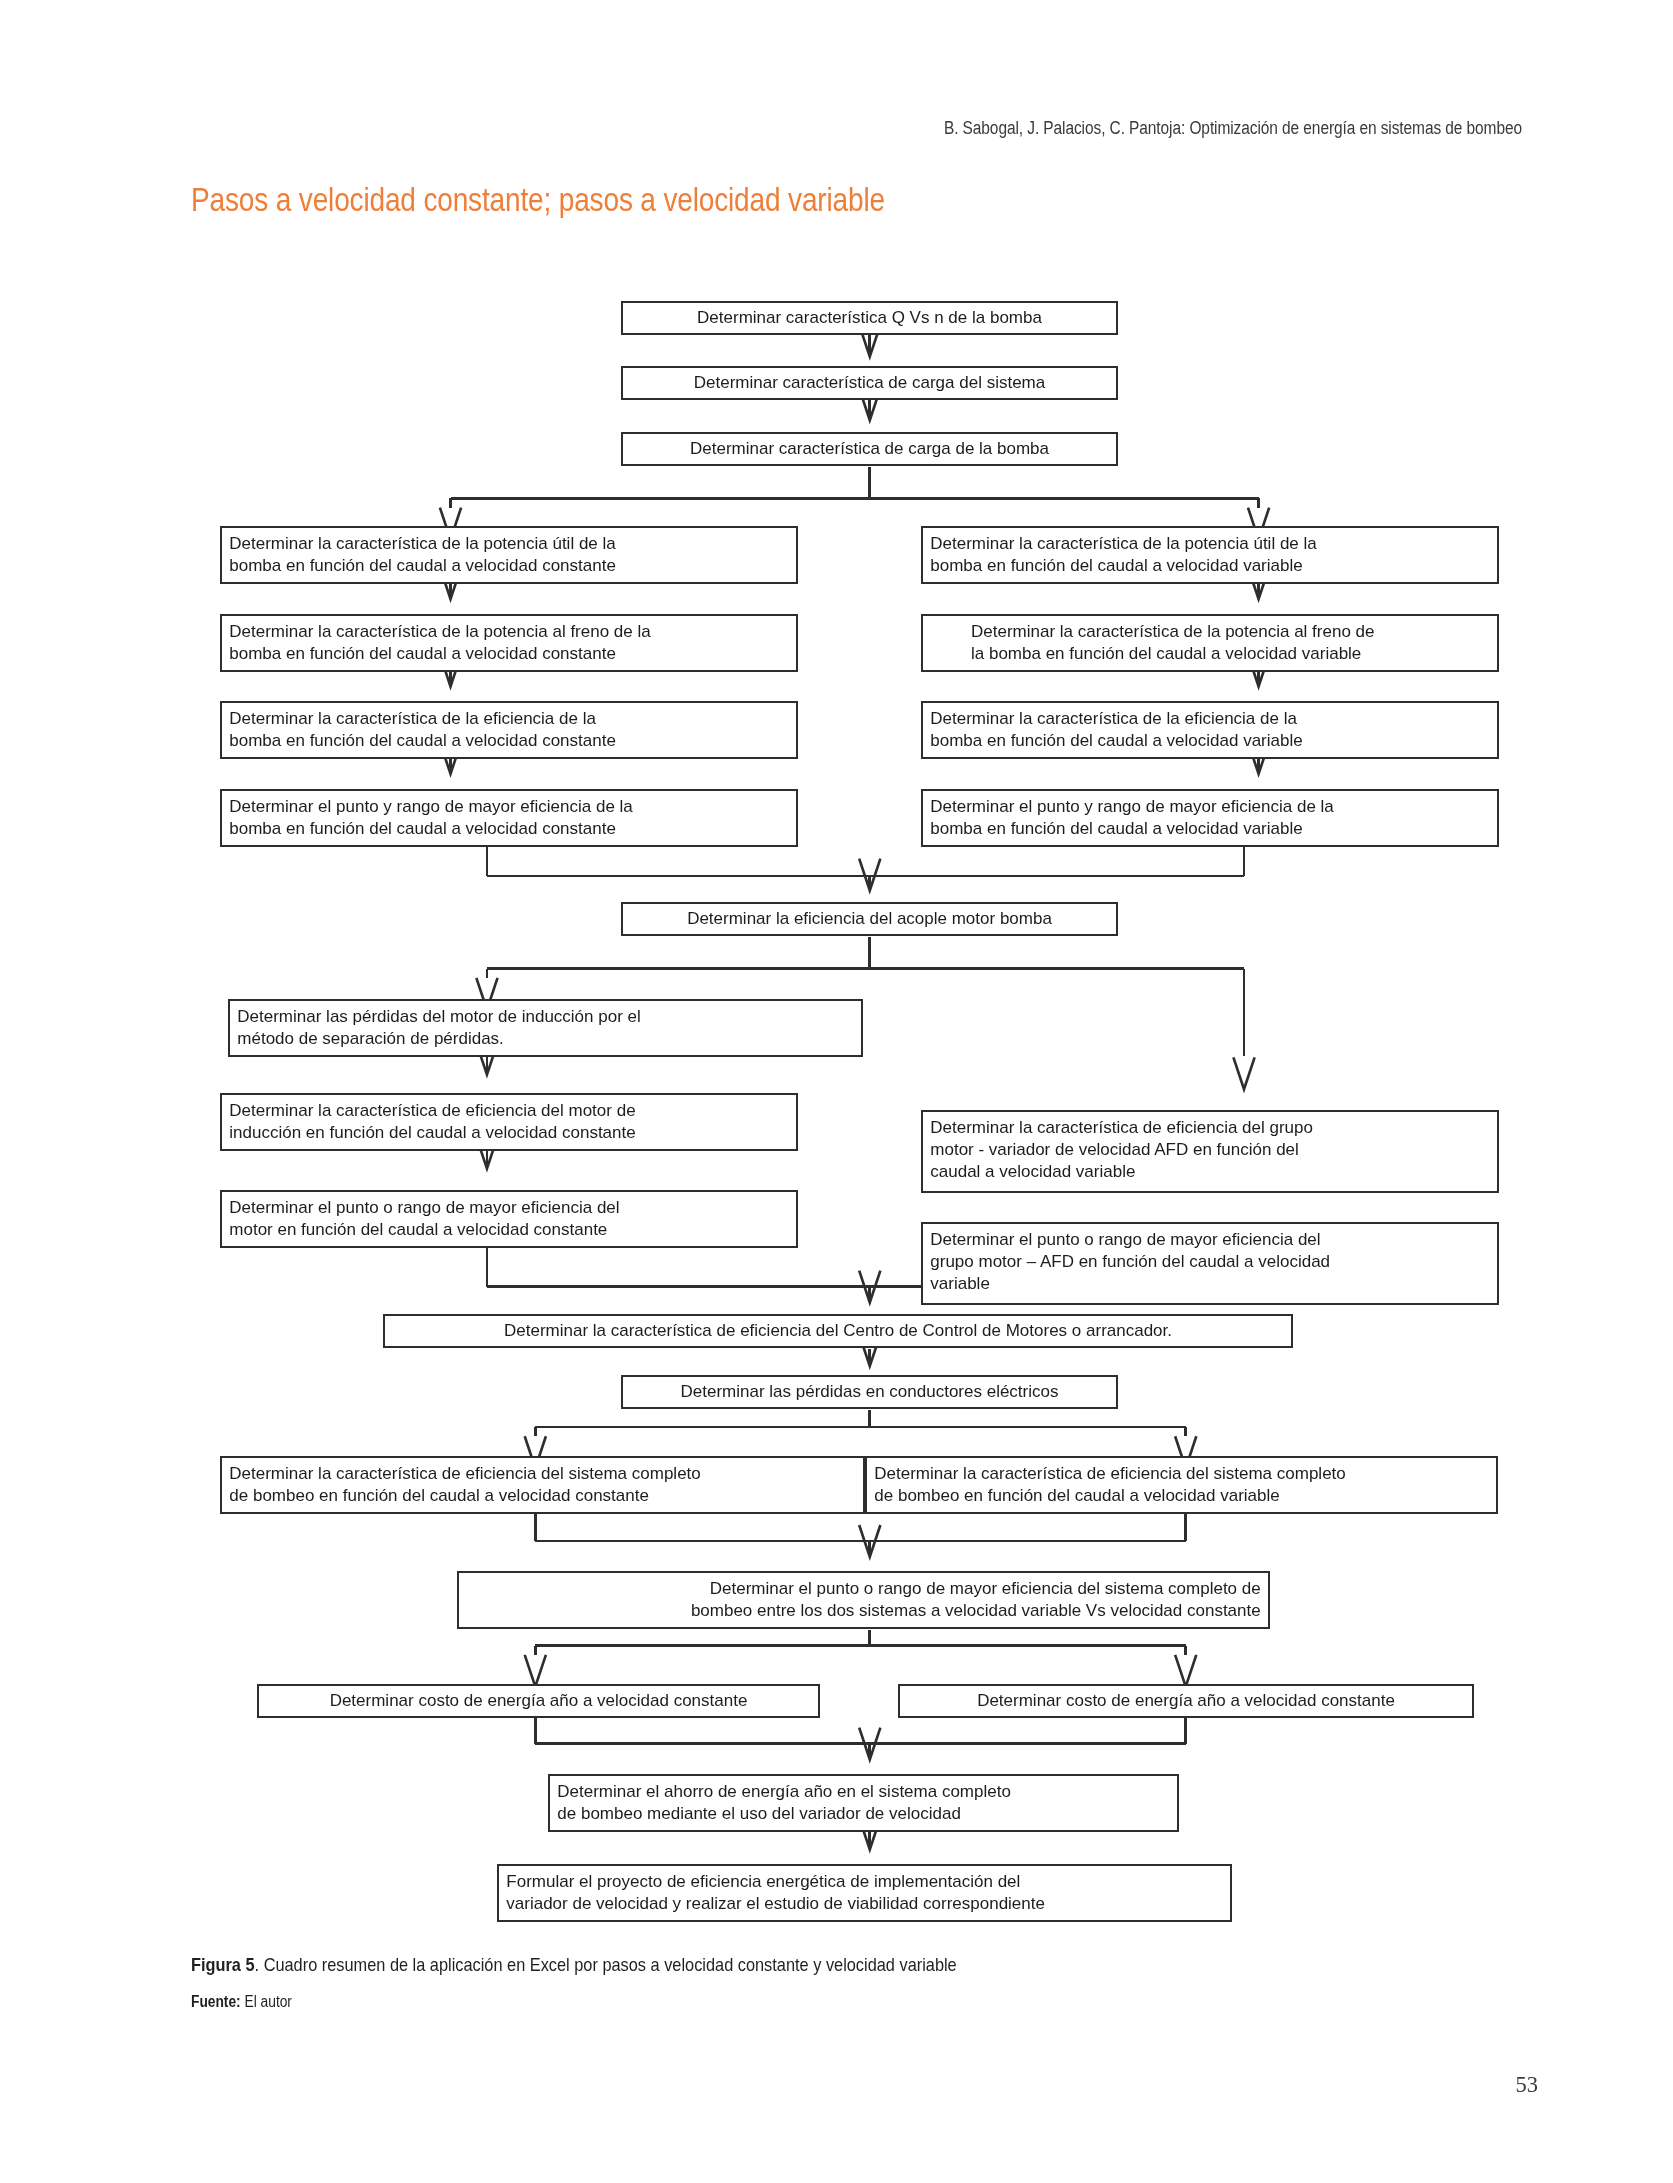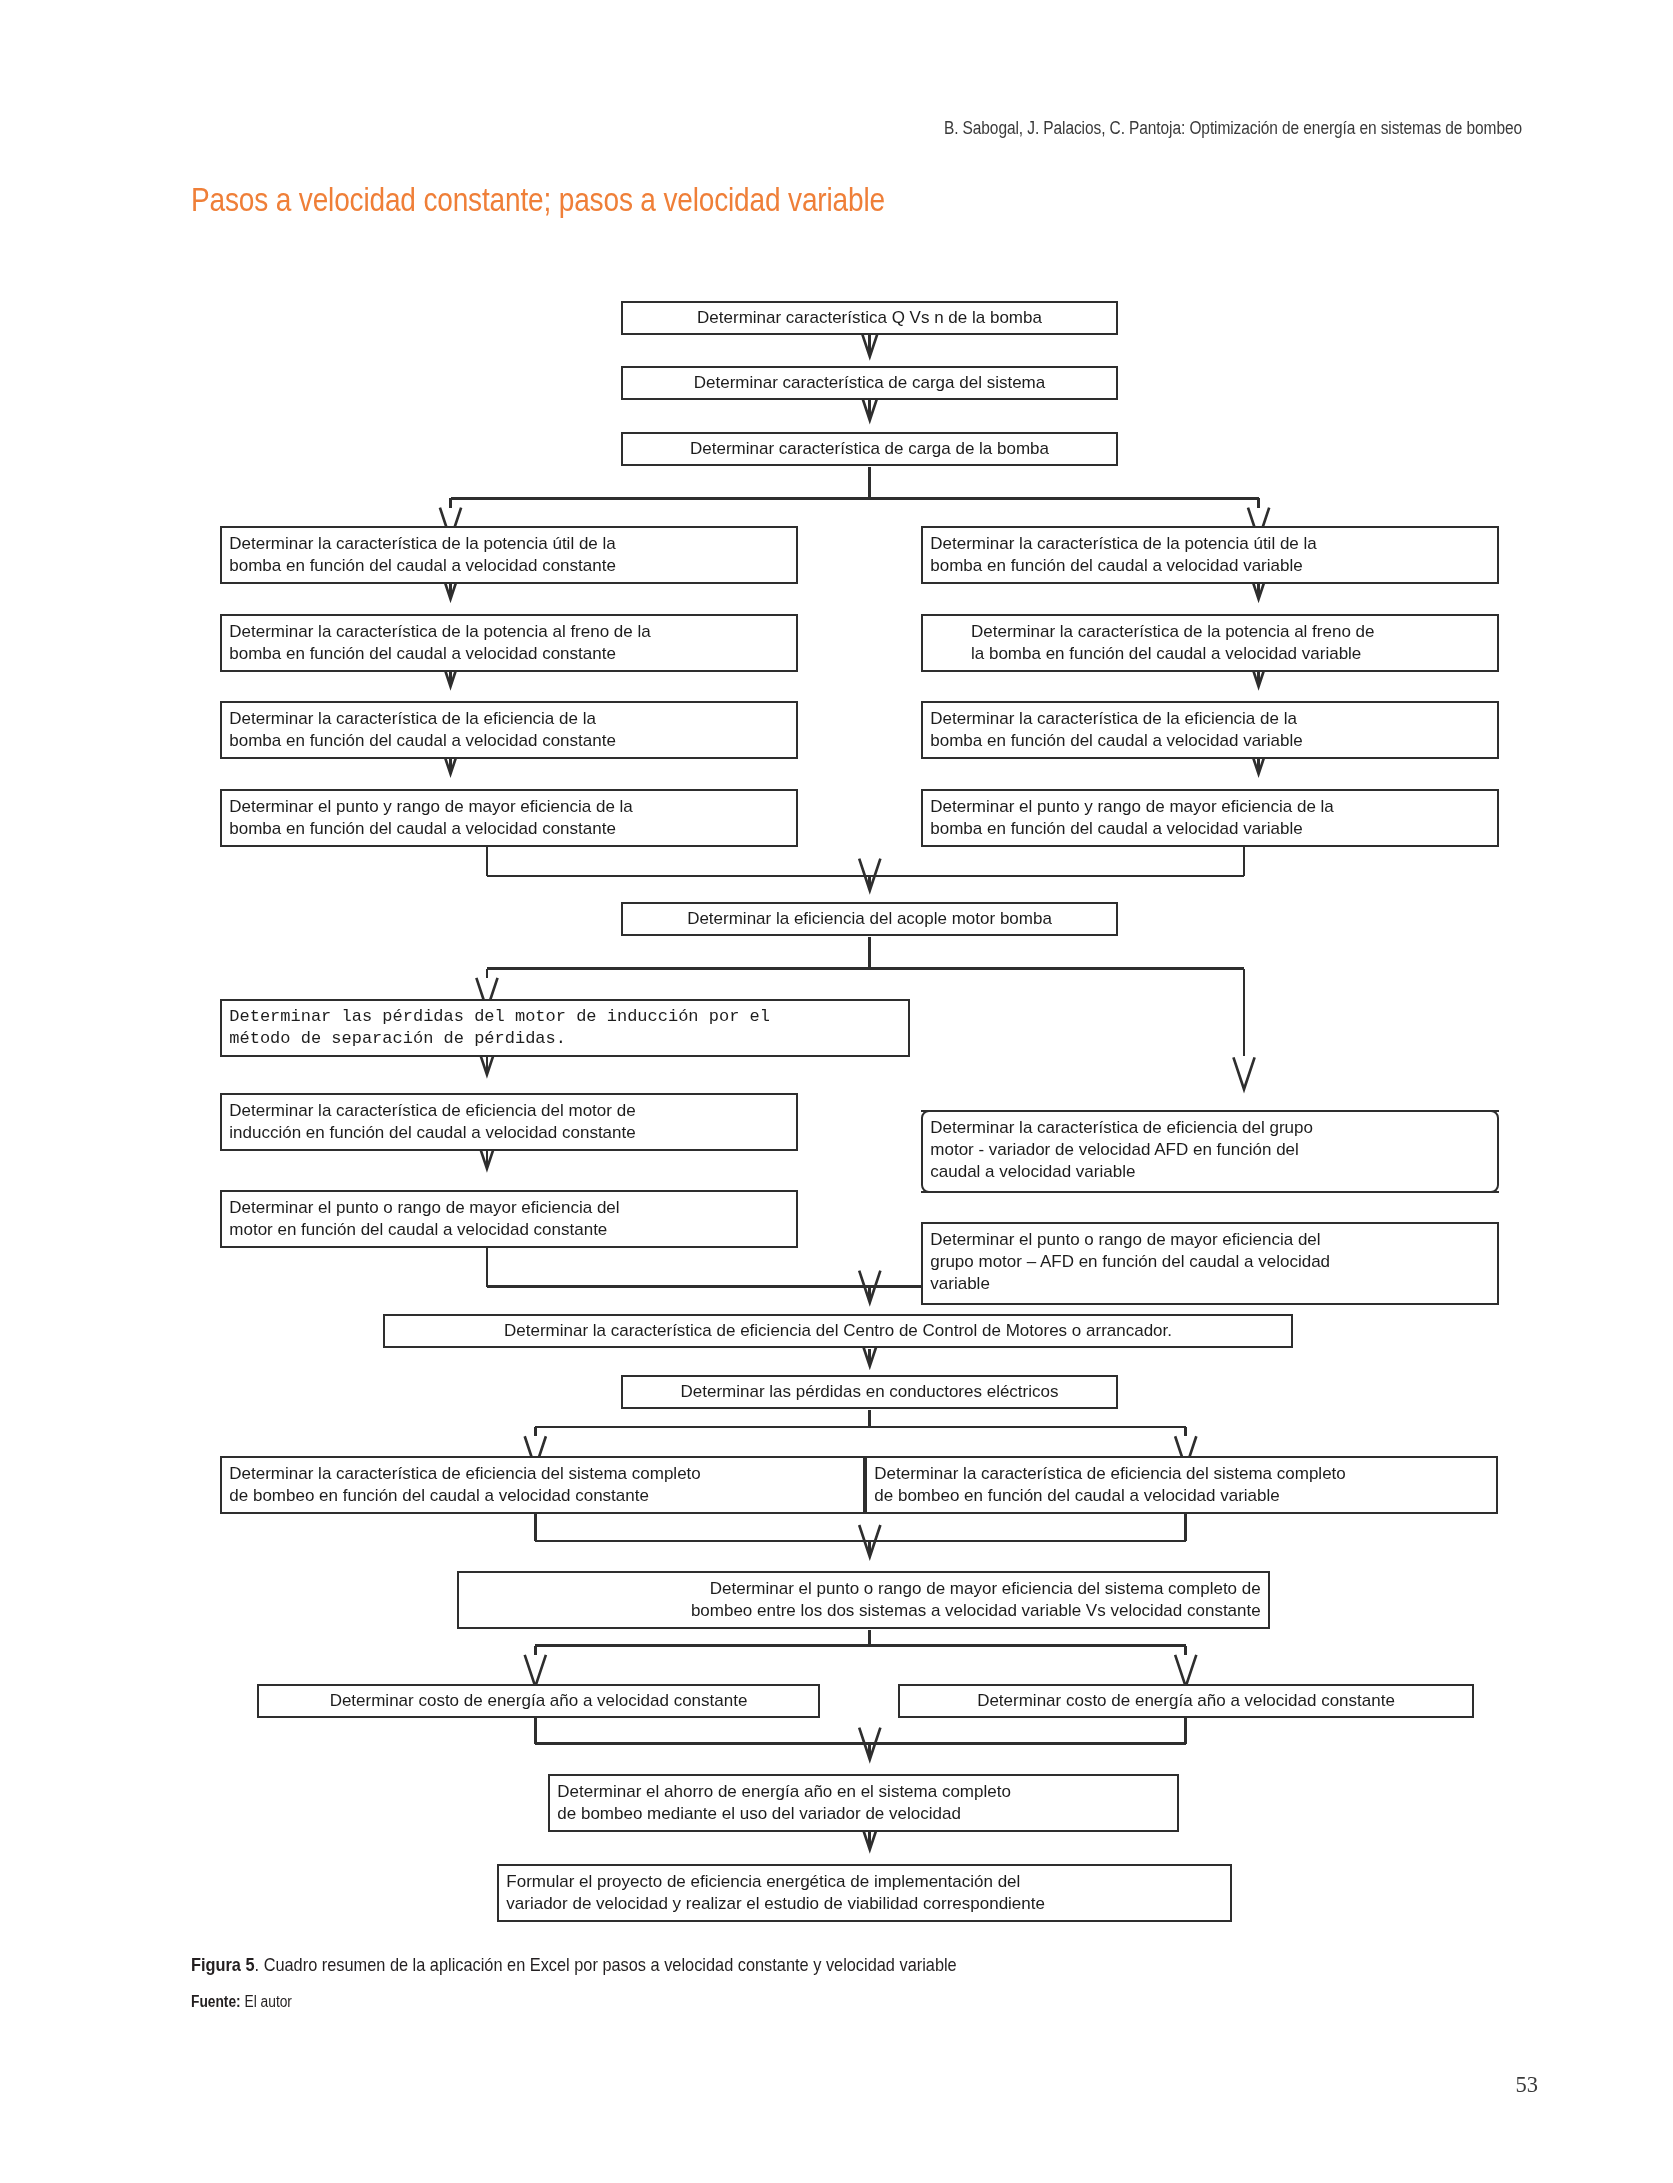--- a/index.html
+++ b/index.html
@@ -208,7 +208,7 @@
       <span class="t">Determinar la eficiencia del acople motor bomba</span>
     </div>
 
-    <div class="node" style="left:220px;top:698px;width:690px;height:58px;font-family:Liberation Mono, monospace;">
+    <div class="node" style="left:228px;top:698px;width:635px;height:58px;">
       <span class="t">Determinar las pérdidas del  motor de inducción por el</span>
       <span class="t">método de separación de pérdidas.</span>
     </div>

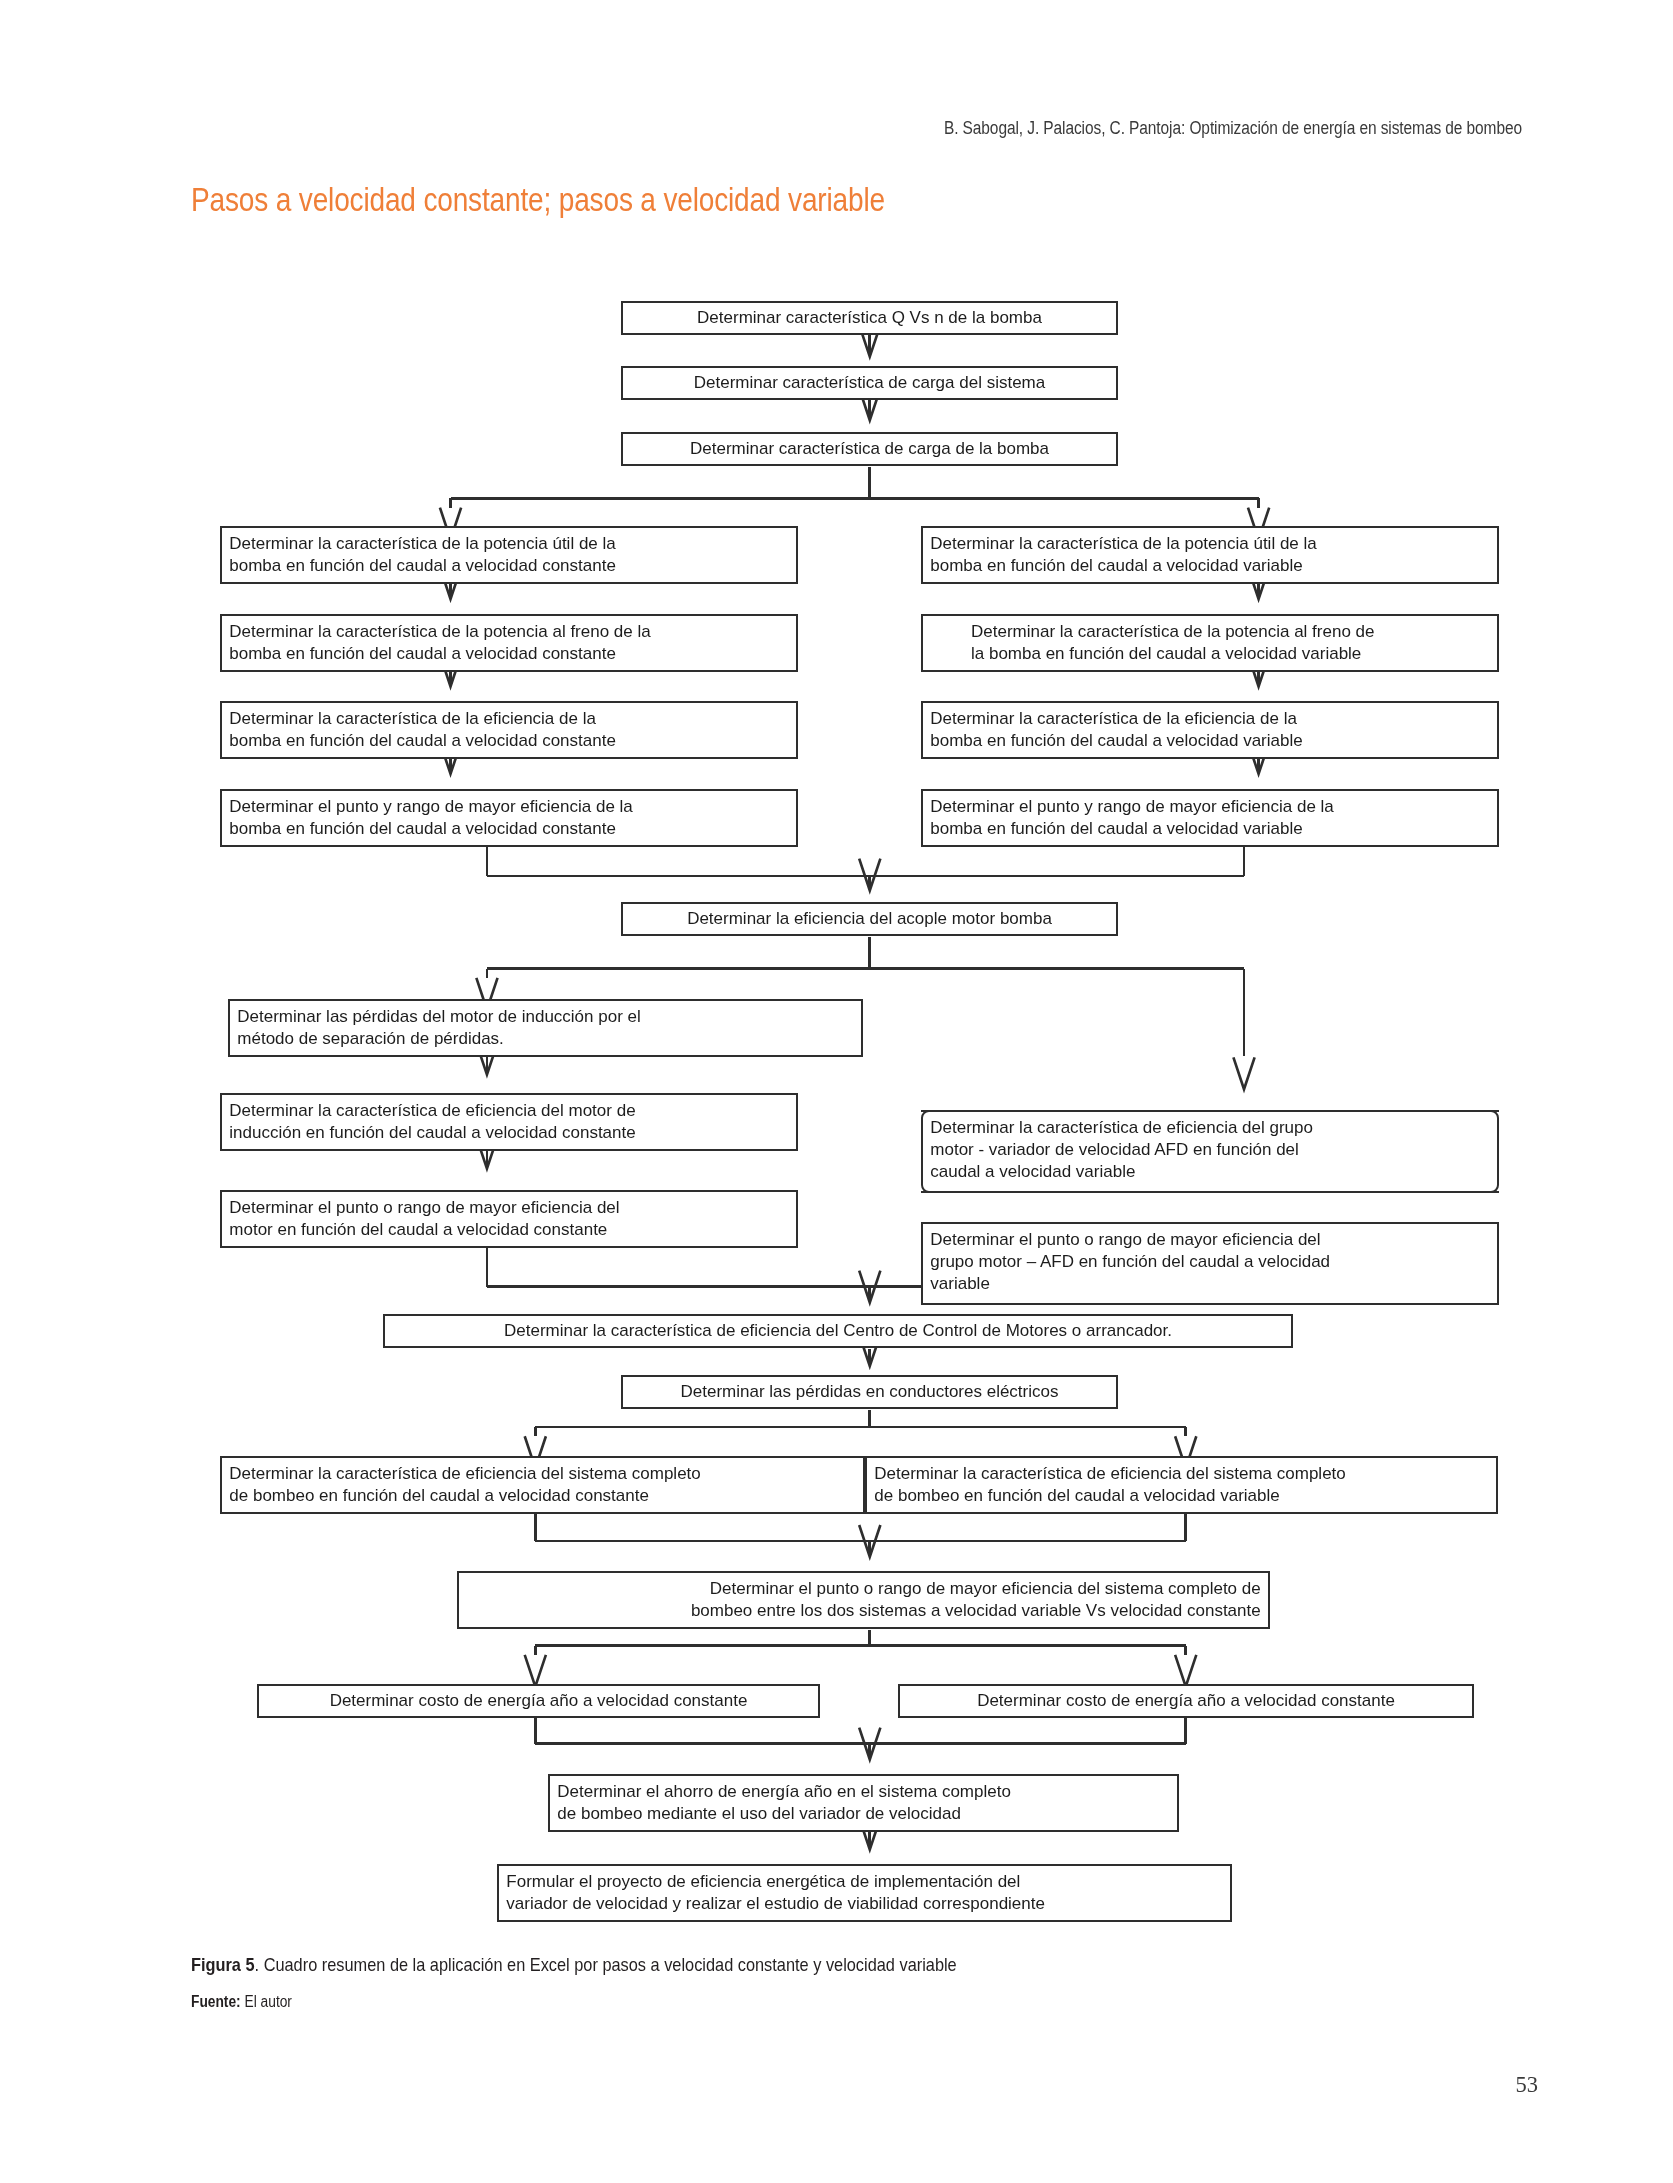--- a/index.html
+++ b/index.html
@@ -221,7 +221,7 @@
       <span class="t">motor en función del caudal a velocidad constante</span>
     </div>
 
-    <div class="node" style="left:921px;top:809px;width:578px;height:83px;border-radius:8px;">
+    <div class="node" style="left:921px;top:809px;width:578px;height:83px;">
       <span class="t">Determinar la característica de eficiencia  del  grupo</span>
       <span class="t">motor  - variador de velocidad AFD en función  del</span>
       <span class="t">caudal a velocidad variable</span>

